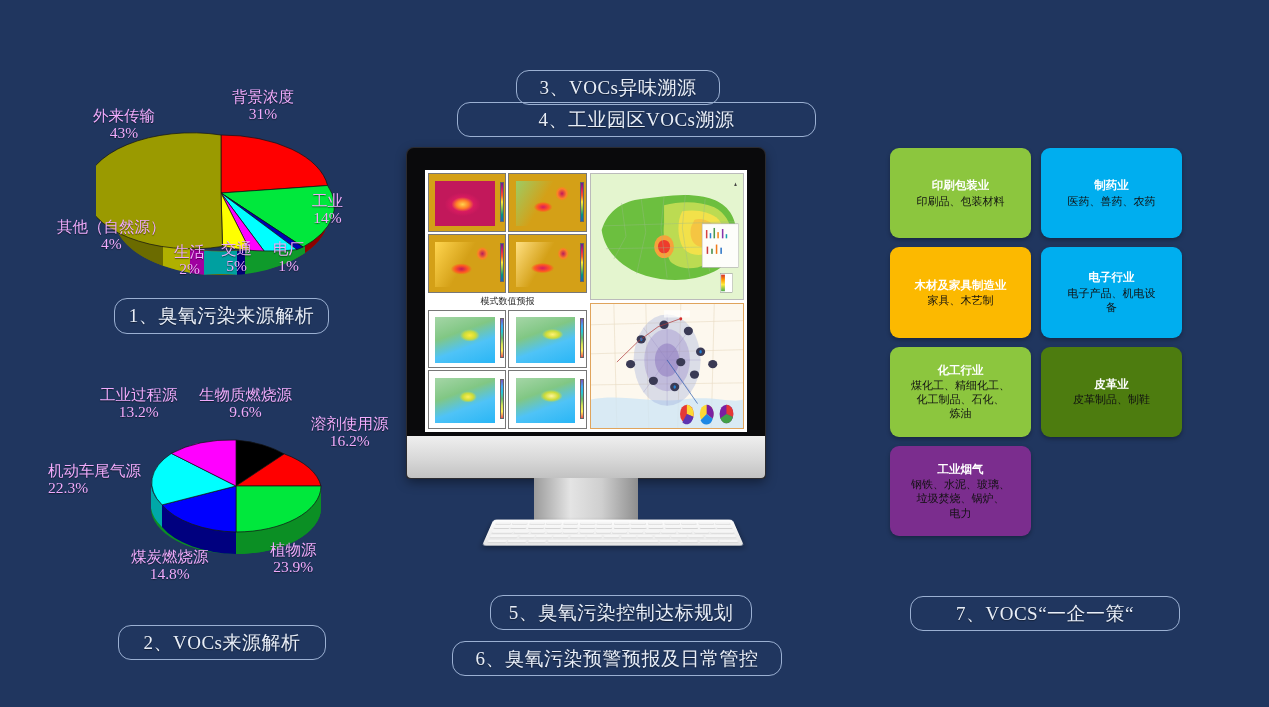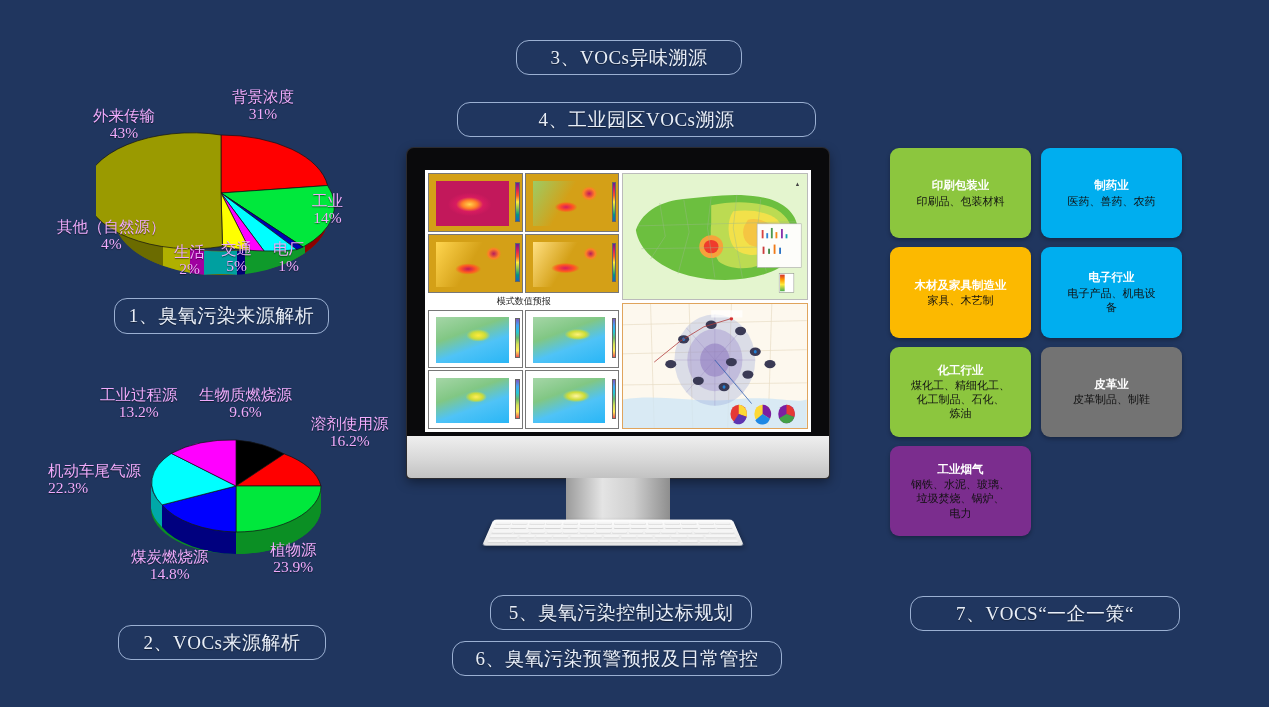--- a/index.html
+++ b/index.html
@@ -256,7 +256,7 @@
 
   <div class="pill" style="left:118px; top:625px; width:208px; height:35px;">2、VOCs来源解析</div>
 
-  <div class="pill" style="left:516px; top:40px; width:226px; height:35px;">3、VOCs异味溯源</div>
+  <div class="pill" style="left:516px; top:70px; width:204px; height:35px;">3、VOCs异味溯源</div>
   <div class="pill" style="left:457px; top:102px; width:359px; height:35px;">4、工业园区VOCs溯源</div>
 
   <div id="monitor">

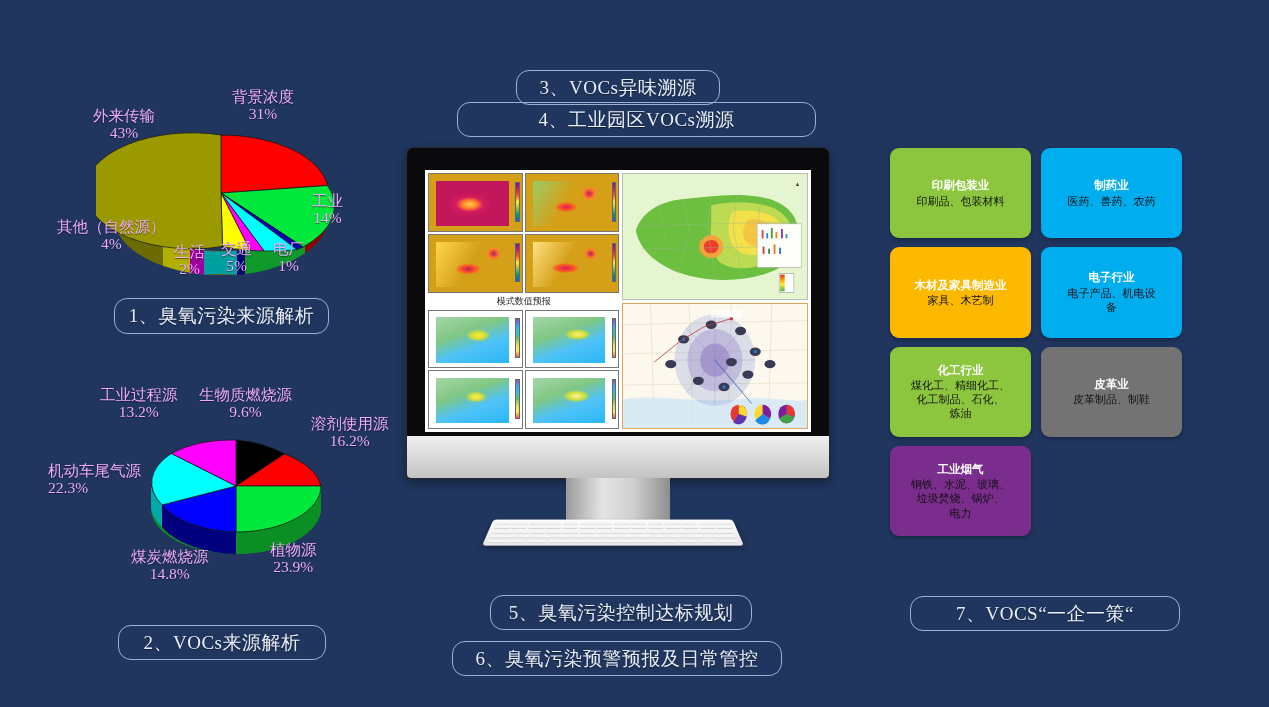--- a/index.html
+++ b/index.html
@@ -41,7 +41,7 @@
   .pie-label .pct { display:block; font-size: 15.5px; }
 
   
-  #monitor { position: absolute; left: 407px; top: 148px; width: 422px; height: 330px; }
+  #monitor { position: absolute; left: 407px; top: 148px; width: 358px; height: 330px; }
   .mon-bezel {
     position: absolute; inset: 0;
     background: #0a0a0c;

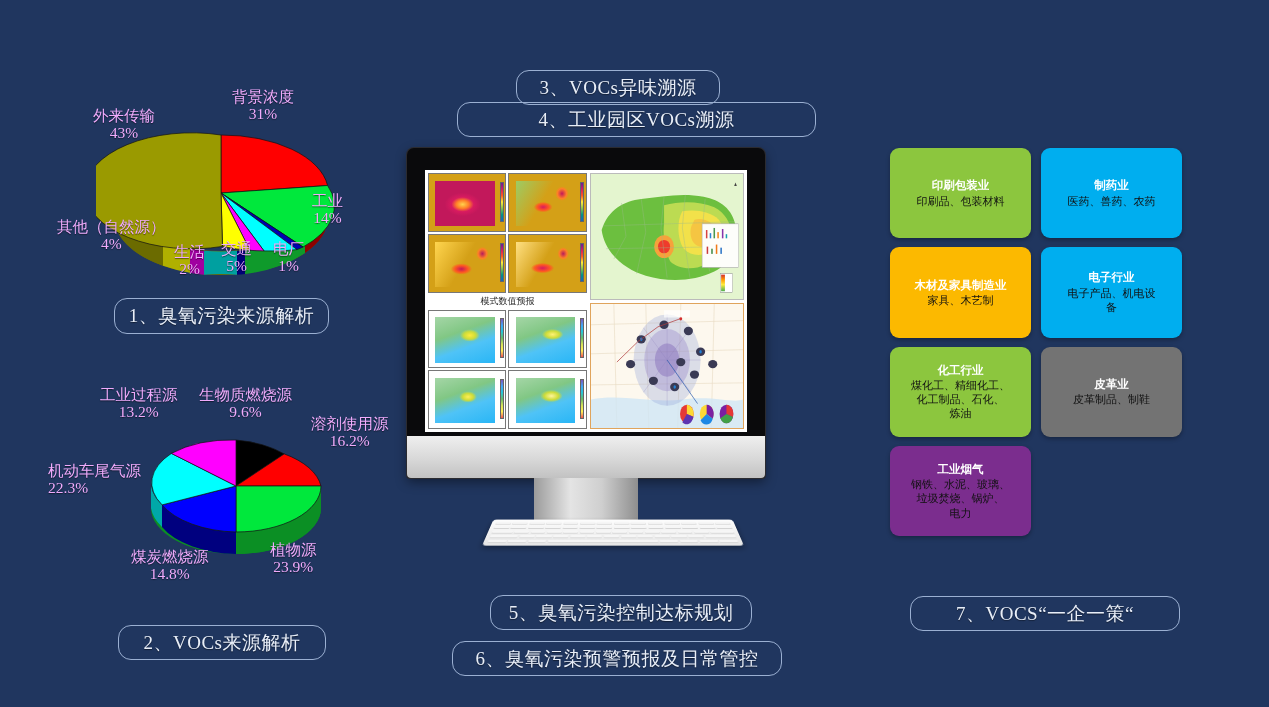--- a/index.html
+++ b/index.html
@@ -538,7 +538,7 @@
       <div class="c-title">化工行业</div>
       <div class="c-desc">煤化工、精细化工、<br>化工制品、石化、<br>炼油</div>
     </div>
-    <div class="card" style="background: #737373;">
+    <div class="card" style="background: #4d7c0f;">
       <div class="c-title">皮革业</div>
       <div class="c-desc">皮革制品、制鞋</div>
     </div>

